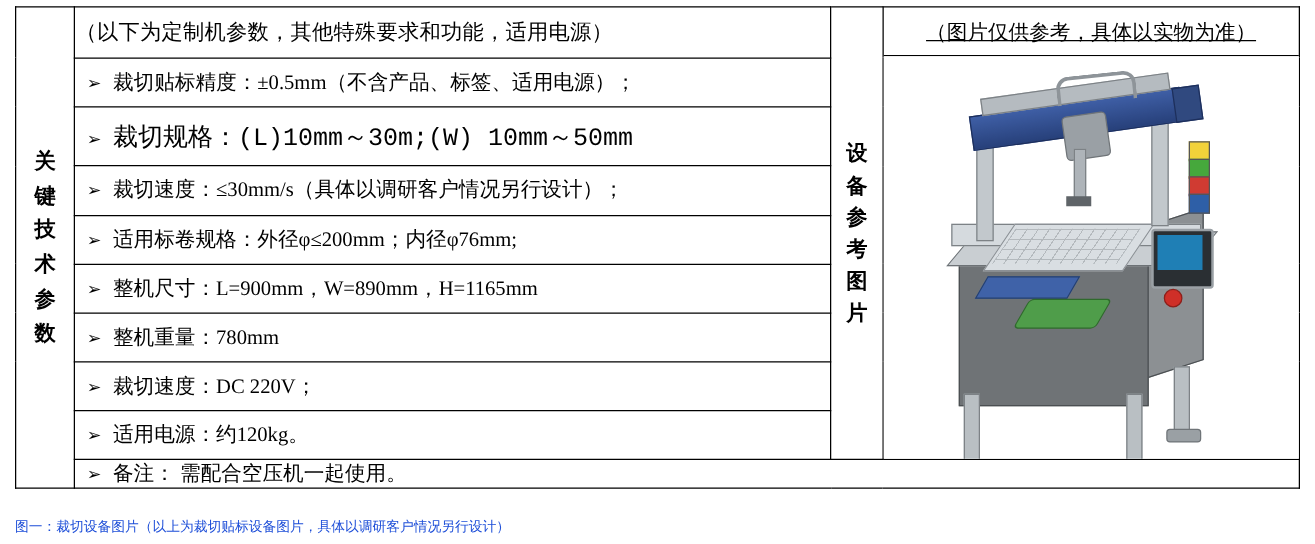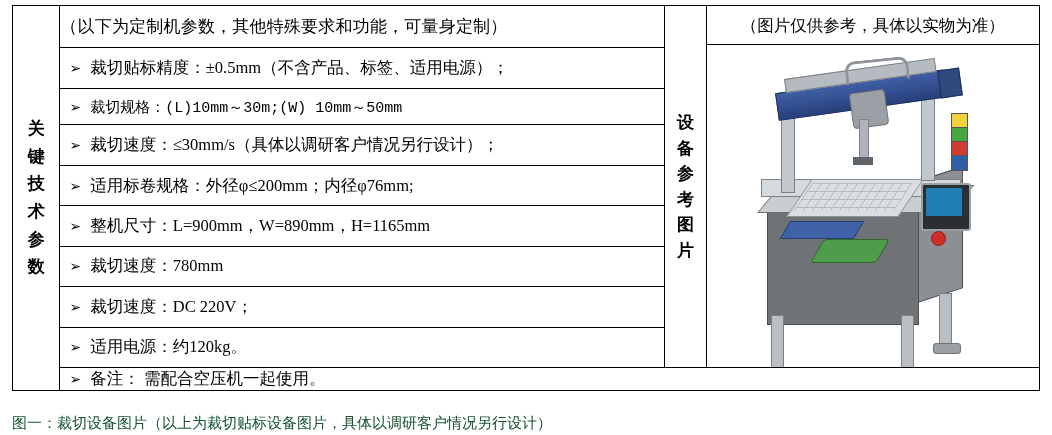--- a/index.html
+++ b/index.html
@@ -297,7 +297,7 @@
         <span class="ch">参</span>
         <span class="ch">数</span>
       </td>
-      <td class="param-col param-header">（以下为定制机参数，其他特殊要求和功能，可量身定制）</td>
+      <td class="param-col param-header">（以下为定制机参数，其他特殊要求和功能，适用电源）</td>
       <td class="vert-pic-label" rowspan="9">
         <span class="ch">设</span>
         <span class="ch">备</span>

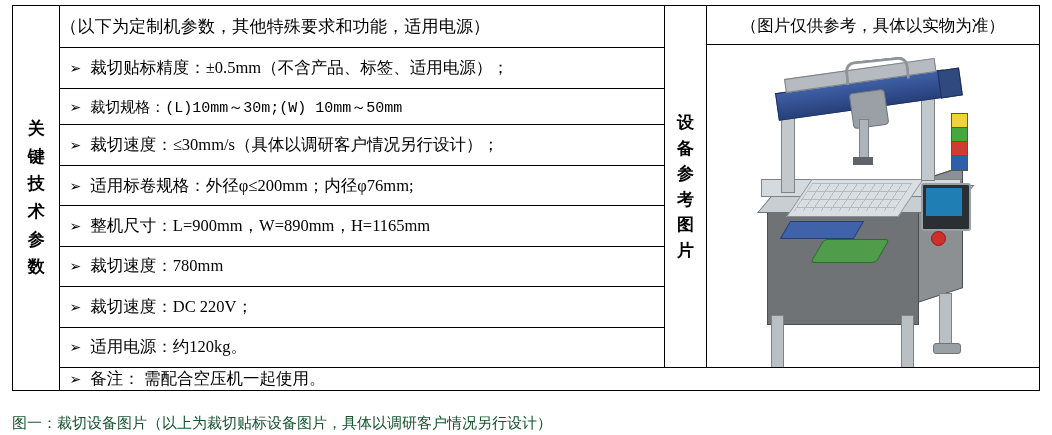--- a/index.html
+++ b/index.html
@@ -93,6 +93,7 @@
   .img-col {
     width: 330px;
     vertical-align: top;
+    text-decoration: underline;
   }
   .img-caption {
     text-align: center;

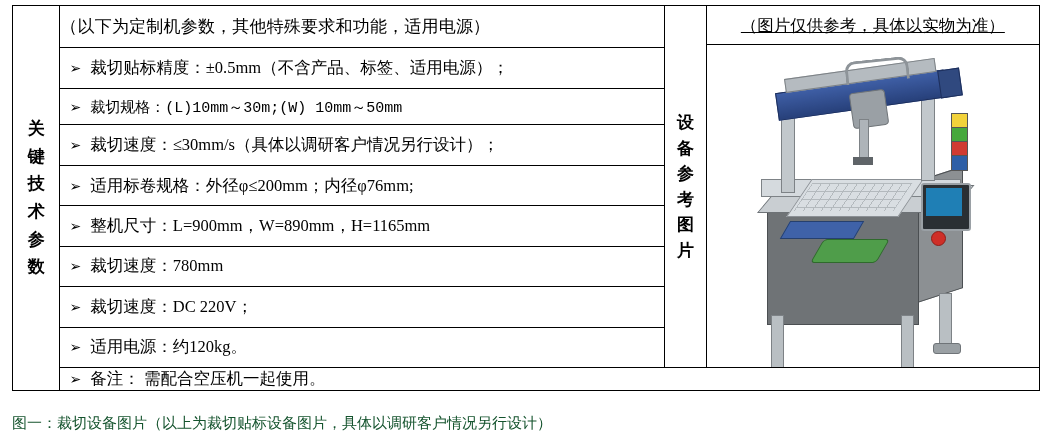--- a/index.html
+++ b/index.html
@@ -69,7 +69,7 @@
   }
   .mono {
     font-family: "Liberation Mono", monospace;
-    font-size: 15px;
+    font-size: 20px;
   }
   .note-row {
     font-size: 16.5px;

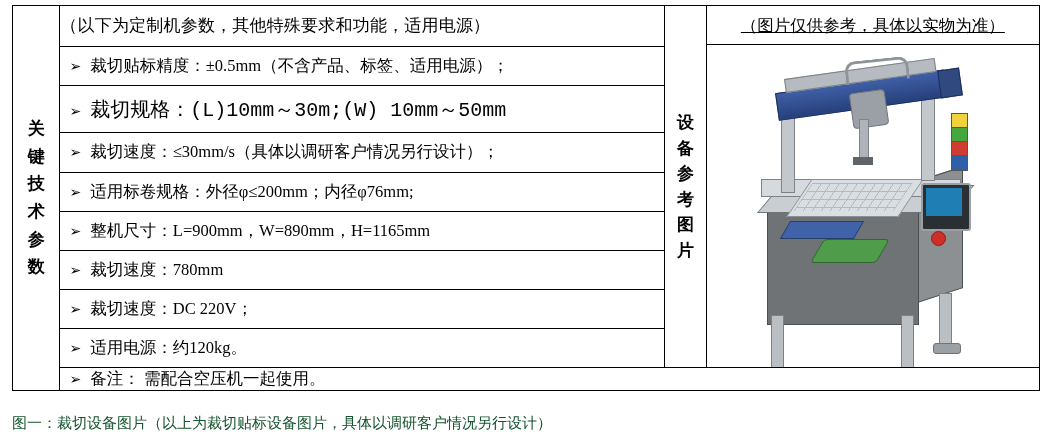--- a/index.html
+++ b/index.html
@@ -373,7 +373,7 @@
     </tr>
     <tr>
       <td class="param-row">
-        <span class="bullet">➢</span><span>裁切速度：780mm</span>
+        <span class="bullet">➢</span><span>整机重量：780mm</span>
       </td>
     </tr>
     <tr>

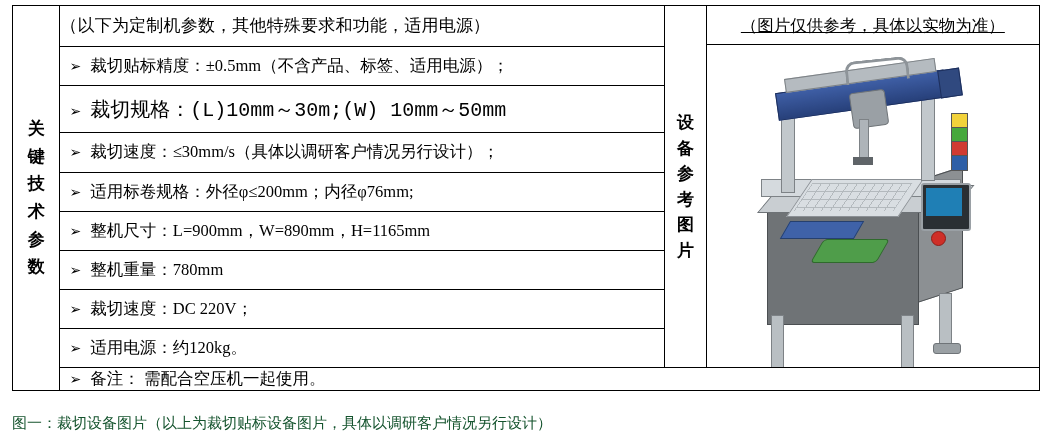--- a/index.html
+++ b/index.html
@@ -274,8 +274,8 @@
     position: absolute;
     left: 12px;
     top: 414px;
-    font-size: 15px;
-    color: #14532d;
+    font-size: 11px;
+    color: #1d4ed8;
     white-space: nowrap;
     overflow: hidden;
     height: 21px;

